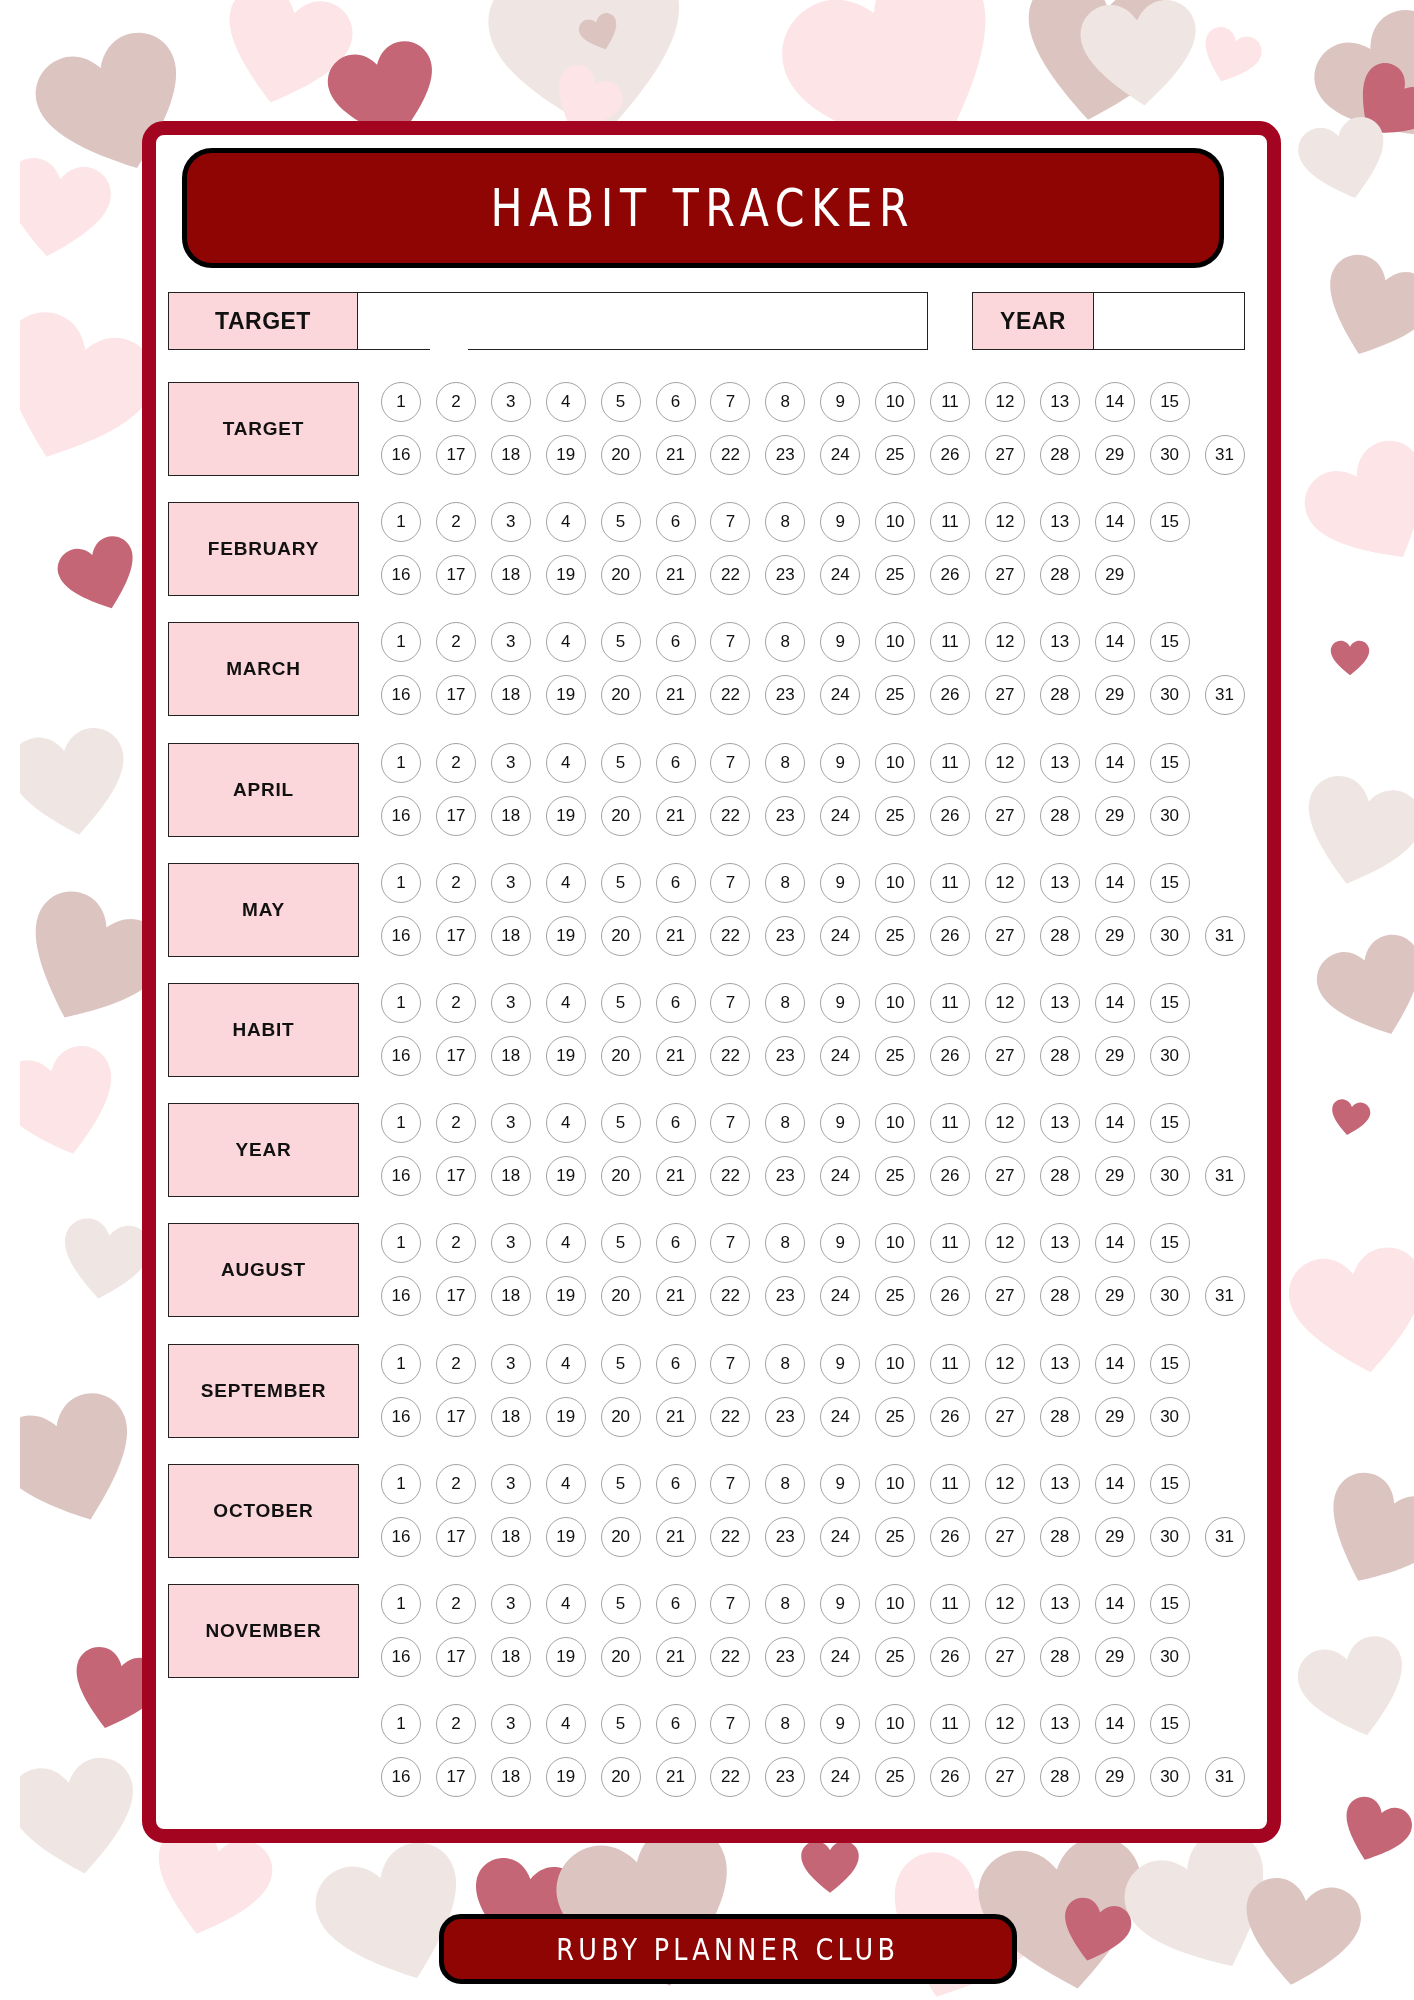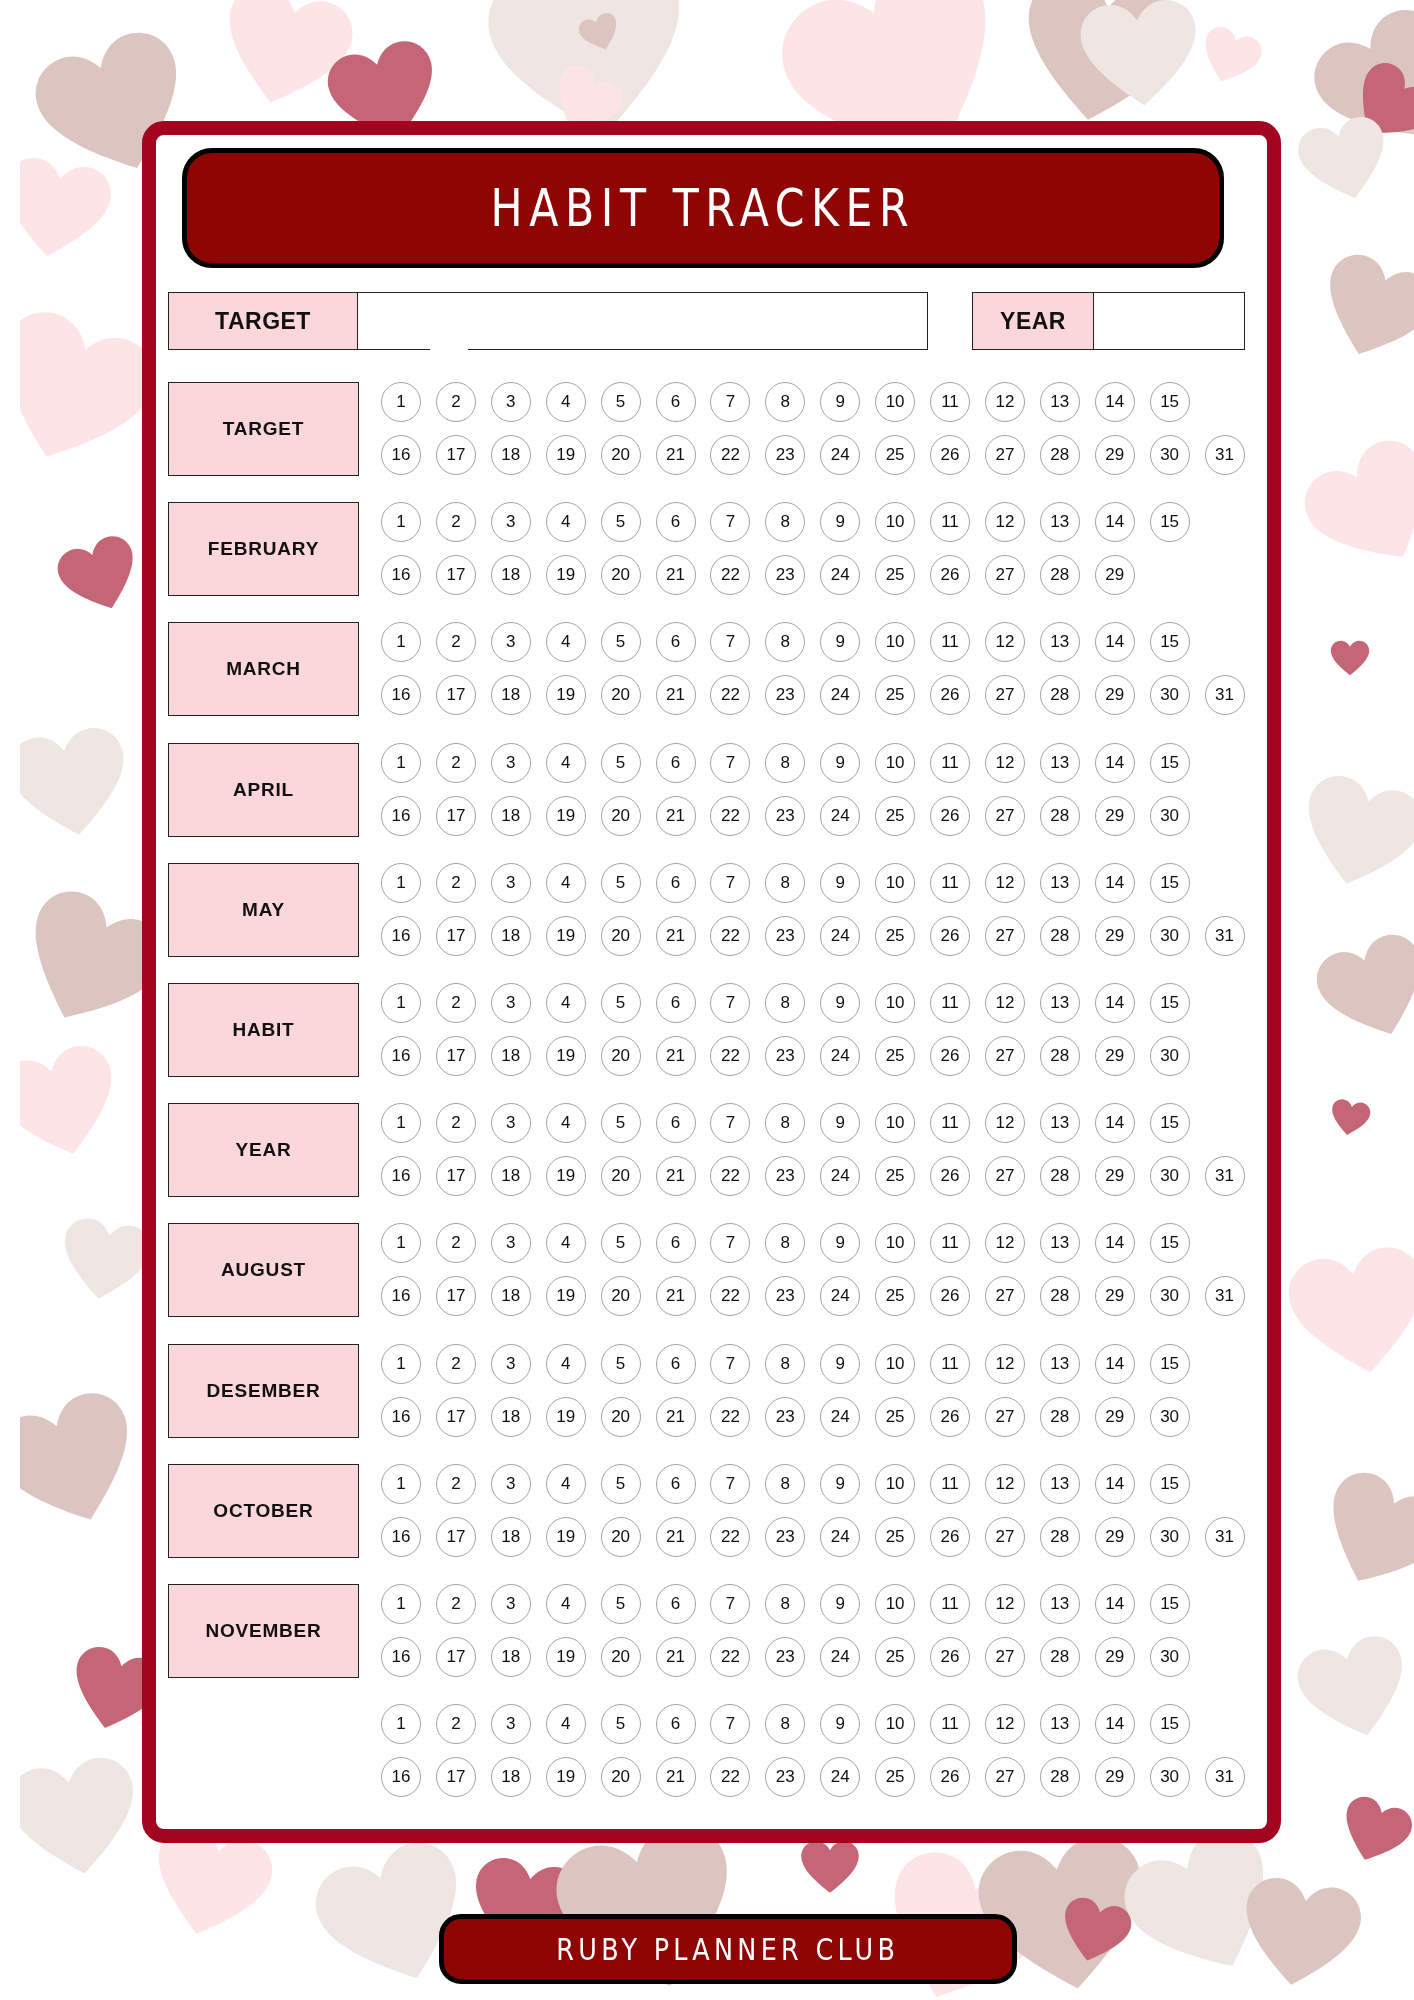--- a/index.html
+++ b/index.html
@@ -490,7 +490,7 @@
       </div>
     </div>
     <div class="month-row" style="top: 1343.6px;">
-      <div class="month-label">DESEMBER</div>
+      <div class="month-label">SEPTEMBER</div>
       <div class="days">
         <div class="day" style="left: 0px; top: 0px;">1</div>
         <div class="day" style="left: 54.9px; top: 0px;">2</div>

